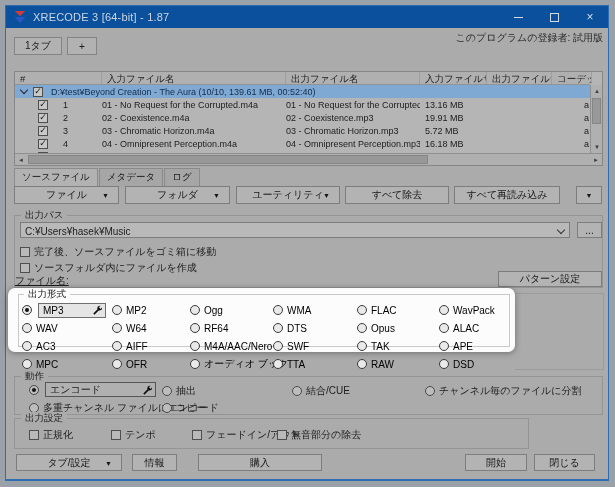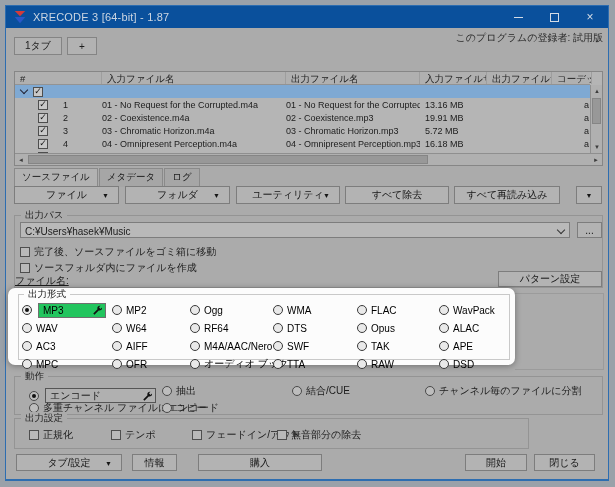--- a/index.html
+++ b/index.html
@@ -199,6 +199,7 @@
       <span class="cb">
           <span>✓</span>
         </span>
+      <span style="margin-left:8px;">D:¥test¥Beyond Creation - The Aura (10/10, 139.61 MB, 00:52:40)</span>
     </div>
 
     <div class="trow tgrid">

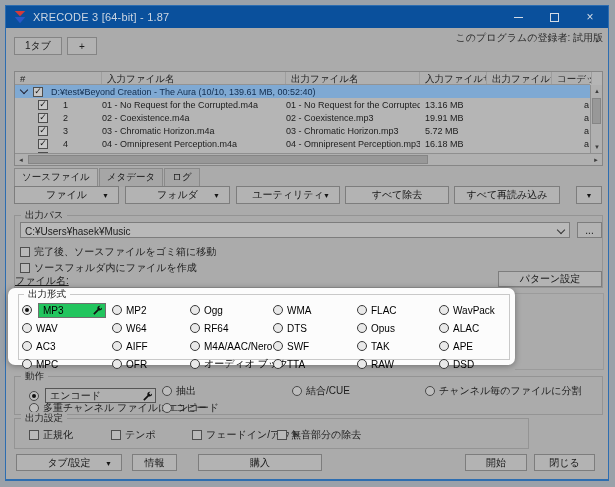--- a/index.html
+++ b/index.html
@@ -128,7 +128,7 @@
   .fmt-ext { position:absolute; left:509px; top:287px; width:89px; height:77px;
     border:1px solid #9b9b9b; border-left:none; }
   .fmt-panel {
-    position:absolute; left:2px; top:282px; width:507px; height:77px;
+    position:absolute; left:2px; top:282px; width:507px; height:64px;
     background:#fcfcfc; border-radius:7px; box-shadow:0 1px 6px rgba(0,0,0,.35); z-index:5;
   }
   .fmt-border { position:absolute; left:10px; top:6px; right:5px; bottom:5px; border:1px solid #c9c9c9; }

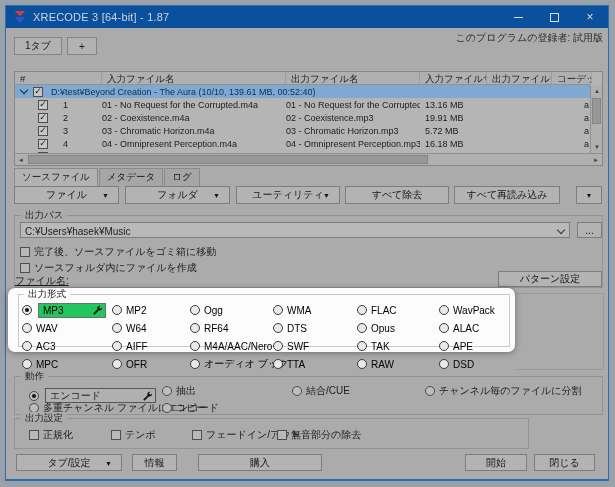--- a/index.html
+++ b/index.html
@@ -143,7 +143,7 @@
   .fmt-cell { display:flex; align-items:center; gap:4px; font-size:10px; white-space:nowrap; }
   .selbox {
     display:flex; align-items:center; justify-content:space-between;
-    border:1px solid #6f6f6f; background:#22c55e; height:15px; padding:0 3px 0 4px;
+    border:1px solid #6f6f6f; background:#e5e5e5; height:15px; padding:0 3px 0 4px;
   }
   .fmt-cell .selbox { width:68px; margin-left:2px; }
   .wrench { width:10px; height:10px; flex:0 0 auto; }

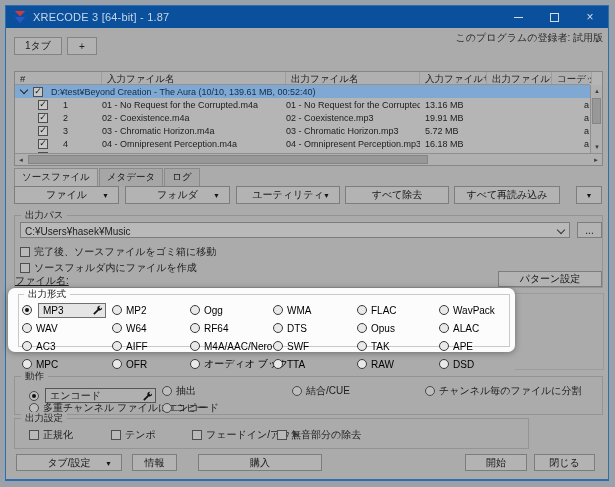--- a/index.html
+++ b/index.html
@@ -457,7 +457,7 @@
 
   <div class="gbox dim" style="left:8px; top:370px; width:589px; height:39px;">
     <span class="glabel">動作</span>
-    <div class="act-cell act-sel" style="left:14px; top:11px;">
+    <div class="act-cell act-sel" style="left:14px; top:5px;">
       <span class="radio on"></span>
       <span class="selbox">
         <span>エンコード</span>

